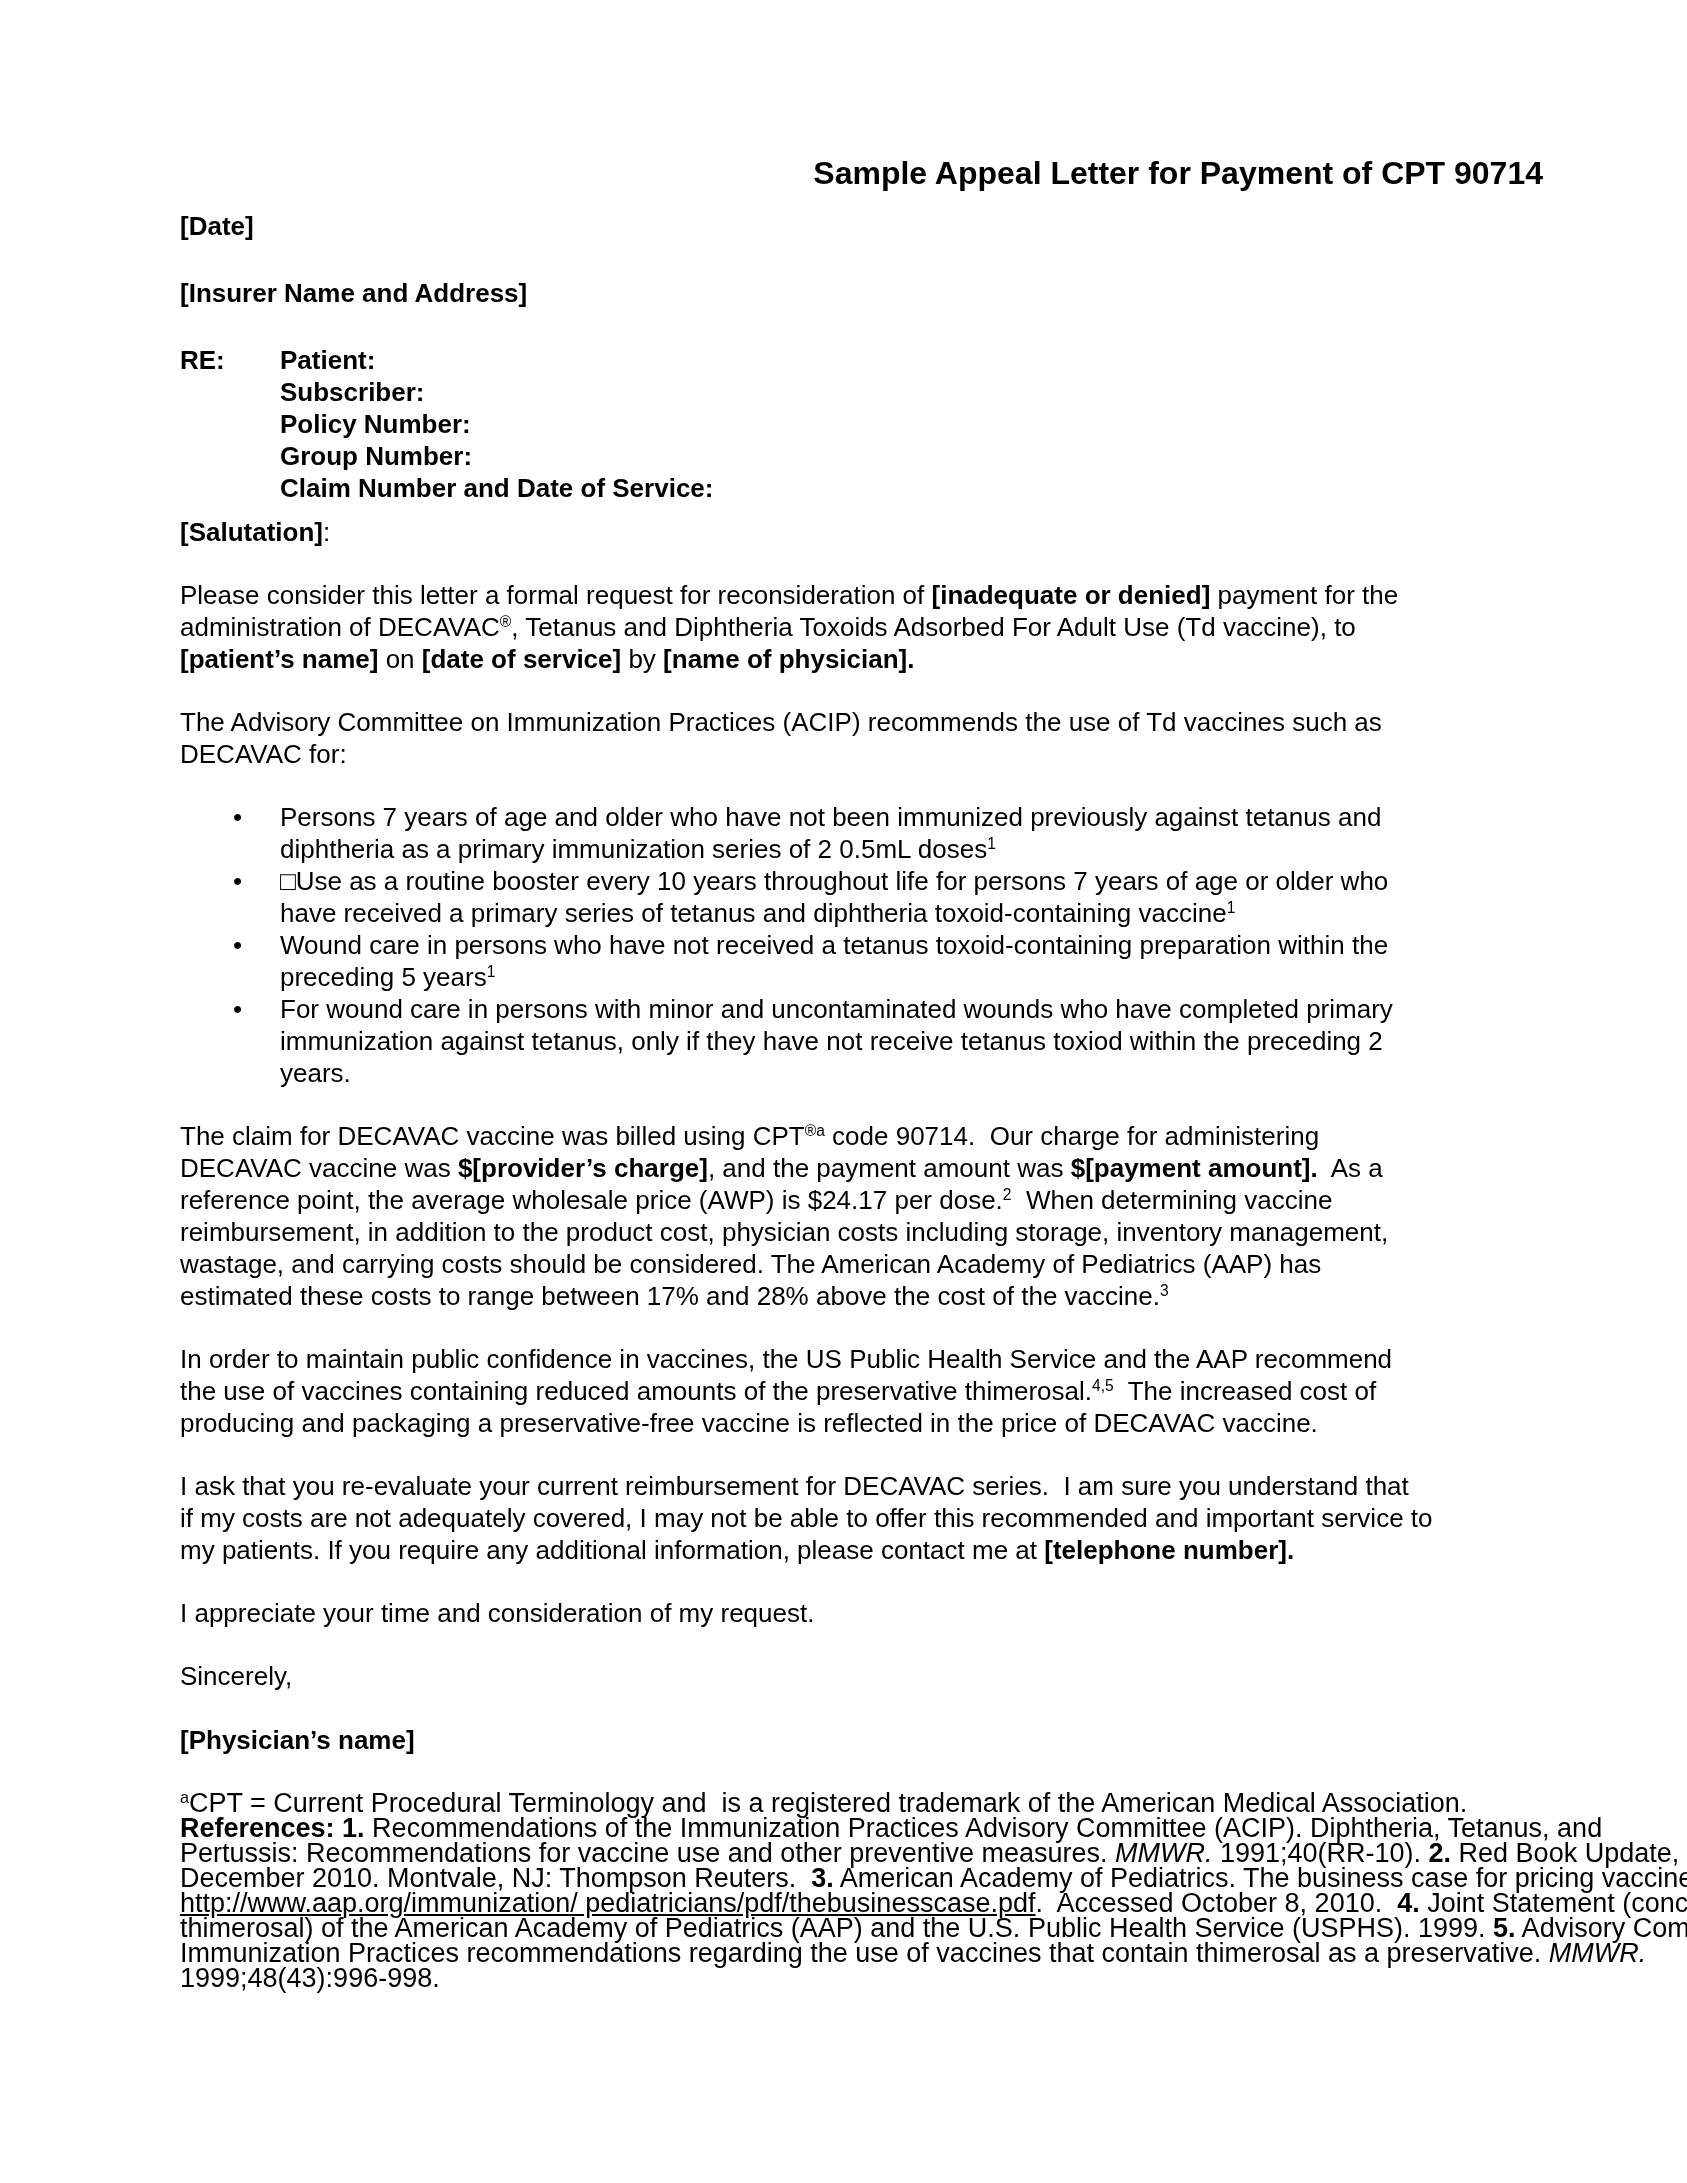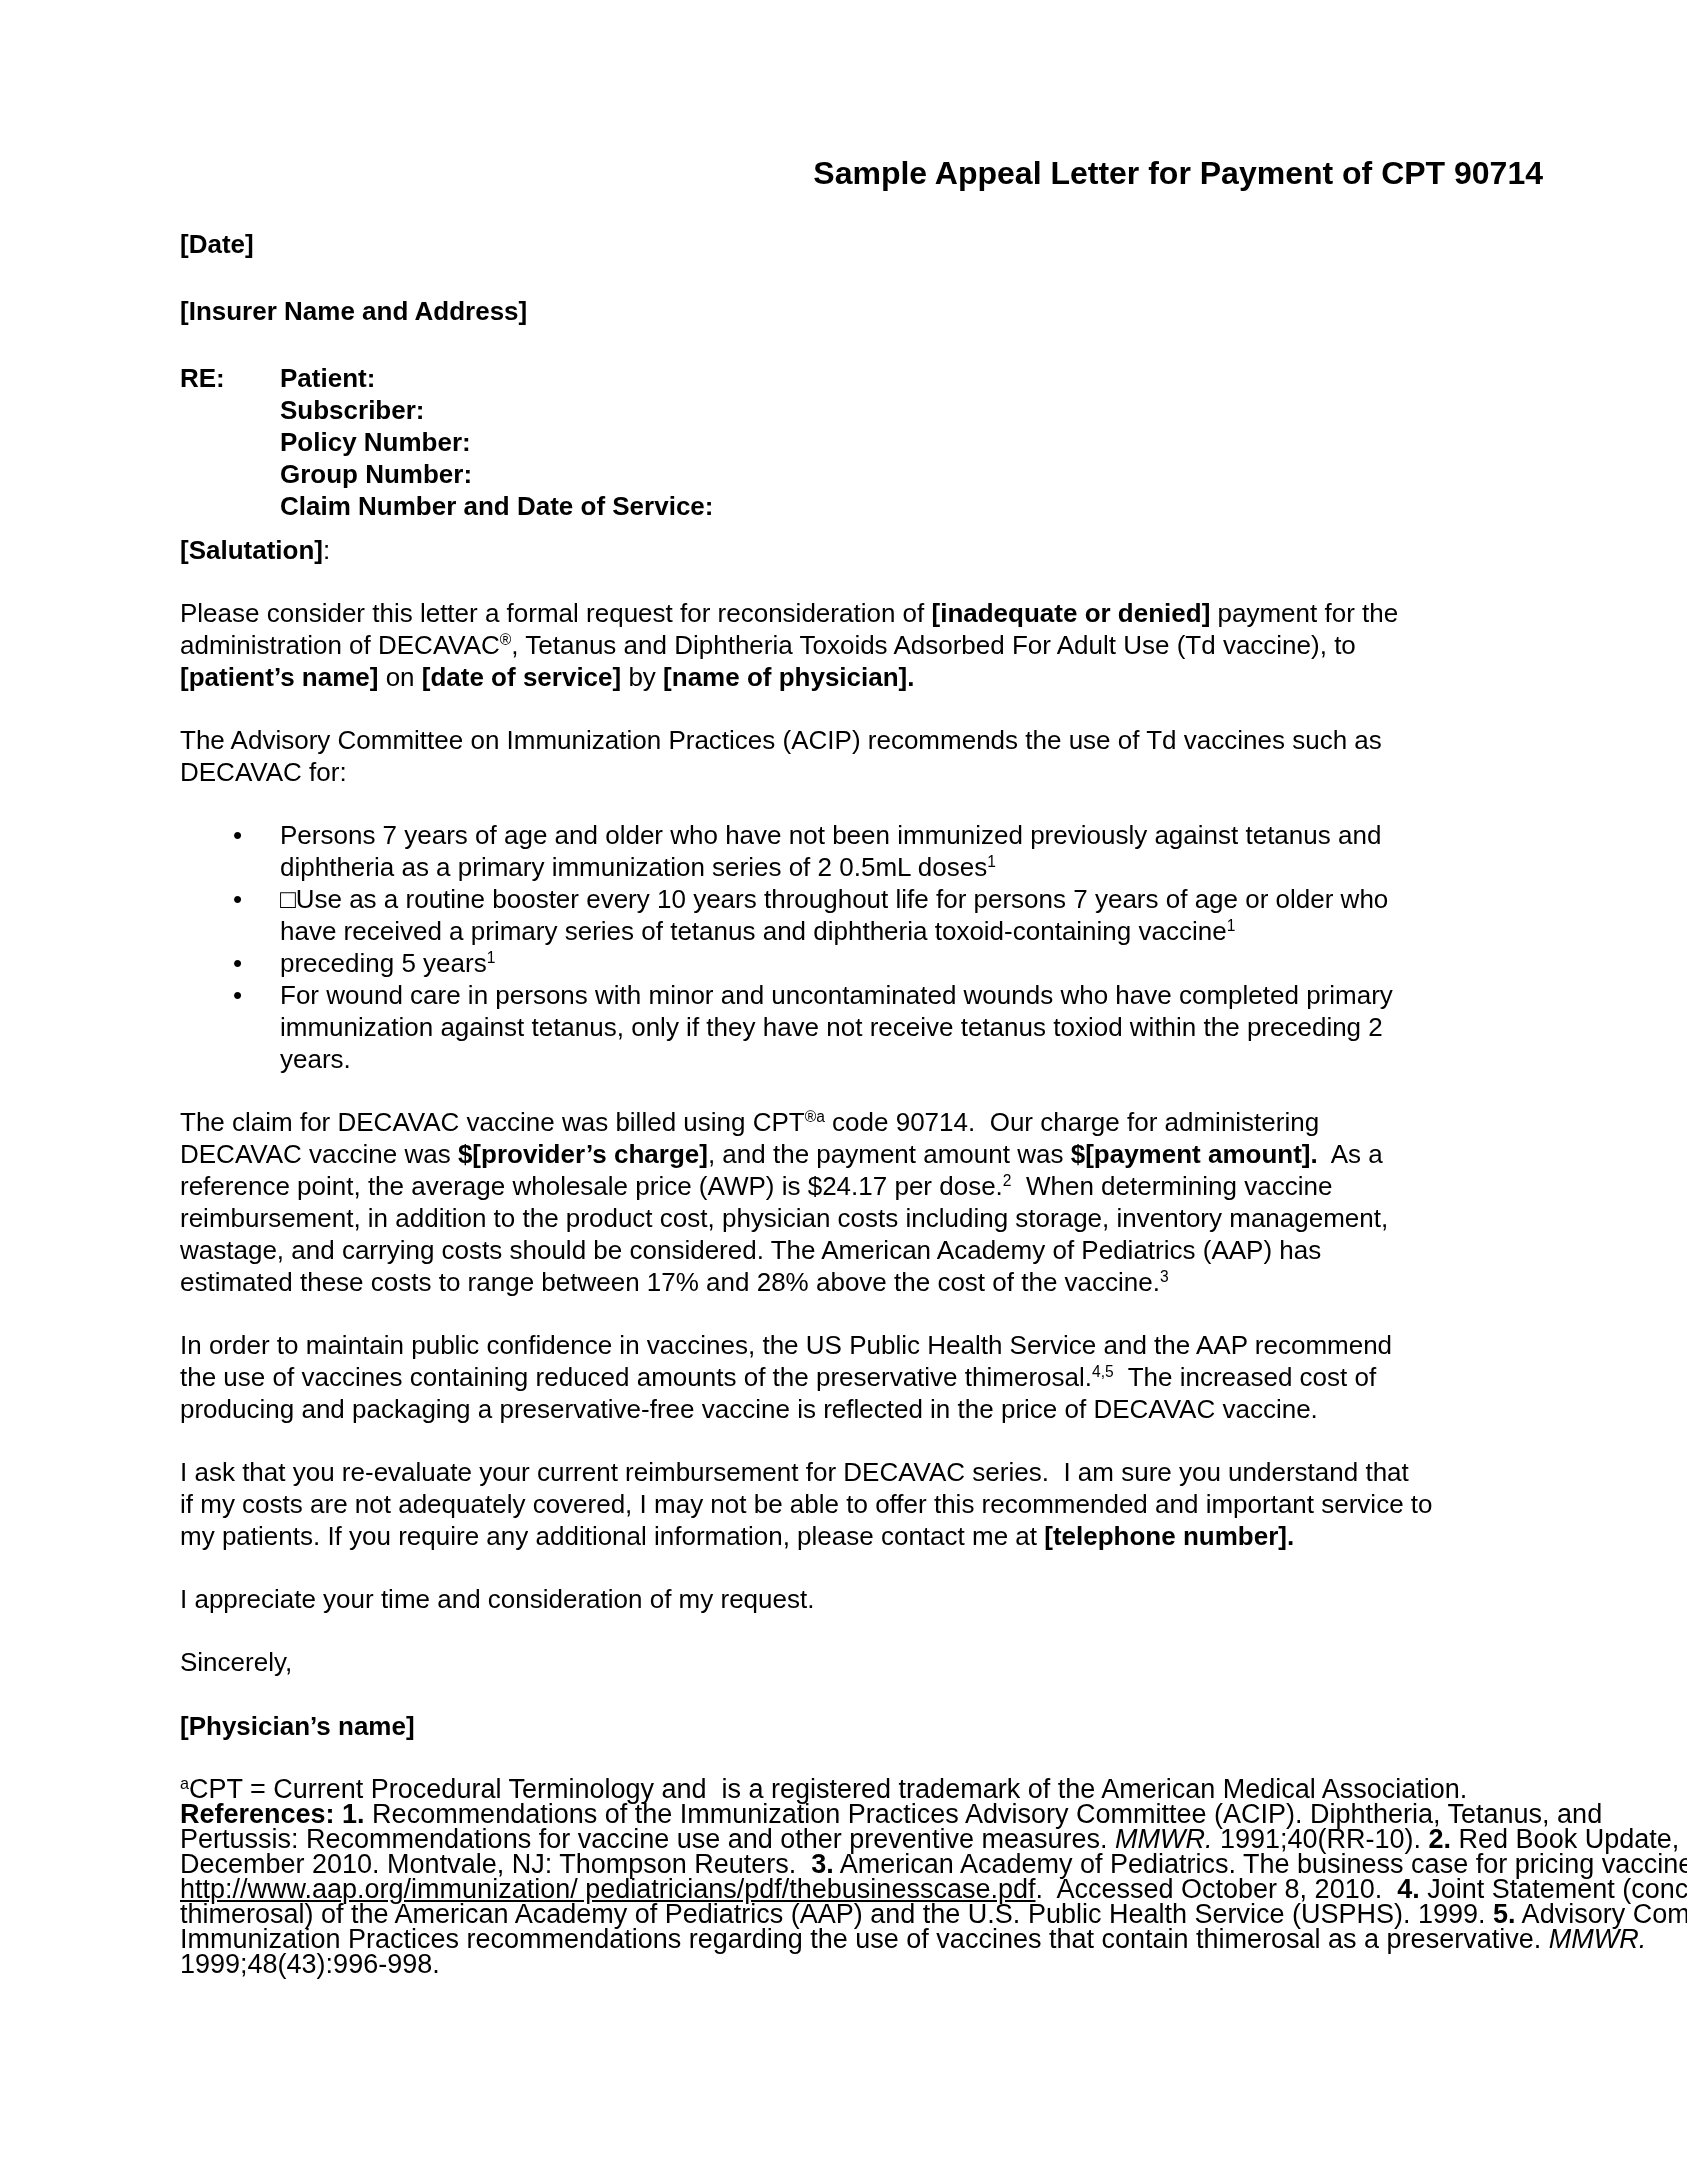--- a/index.html
+++ b/index.html
@@ -15,7 +15,7 @@
   .u{text-decoration:underline;}
   .tline{white-space:pre;}
   sup{font-size:0.6em;vertical-align:baseline;position:relative;top:-0.55em;line-height:0;}
-  .mt-date{margin-top:36px;}
+  .mt-date{margin-top:18px;}
   .mt-insurer{margin-top:35px;}
   .mt-re{margin-top:35px;}
   .mt-salutation{margin-top:12px;}

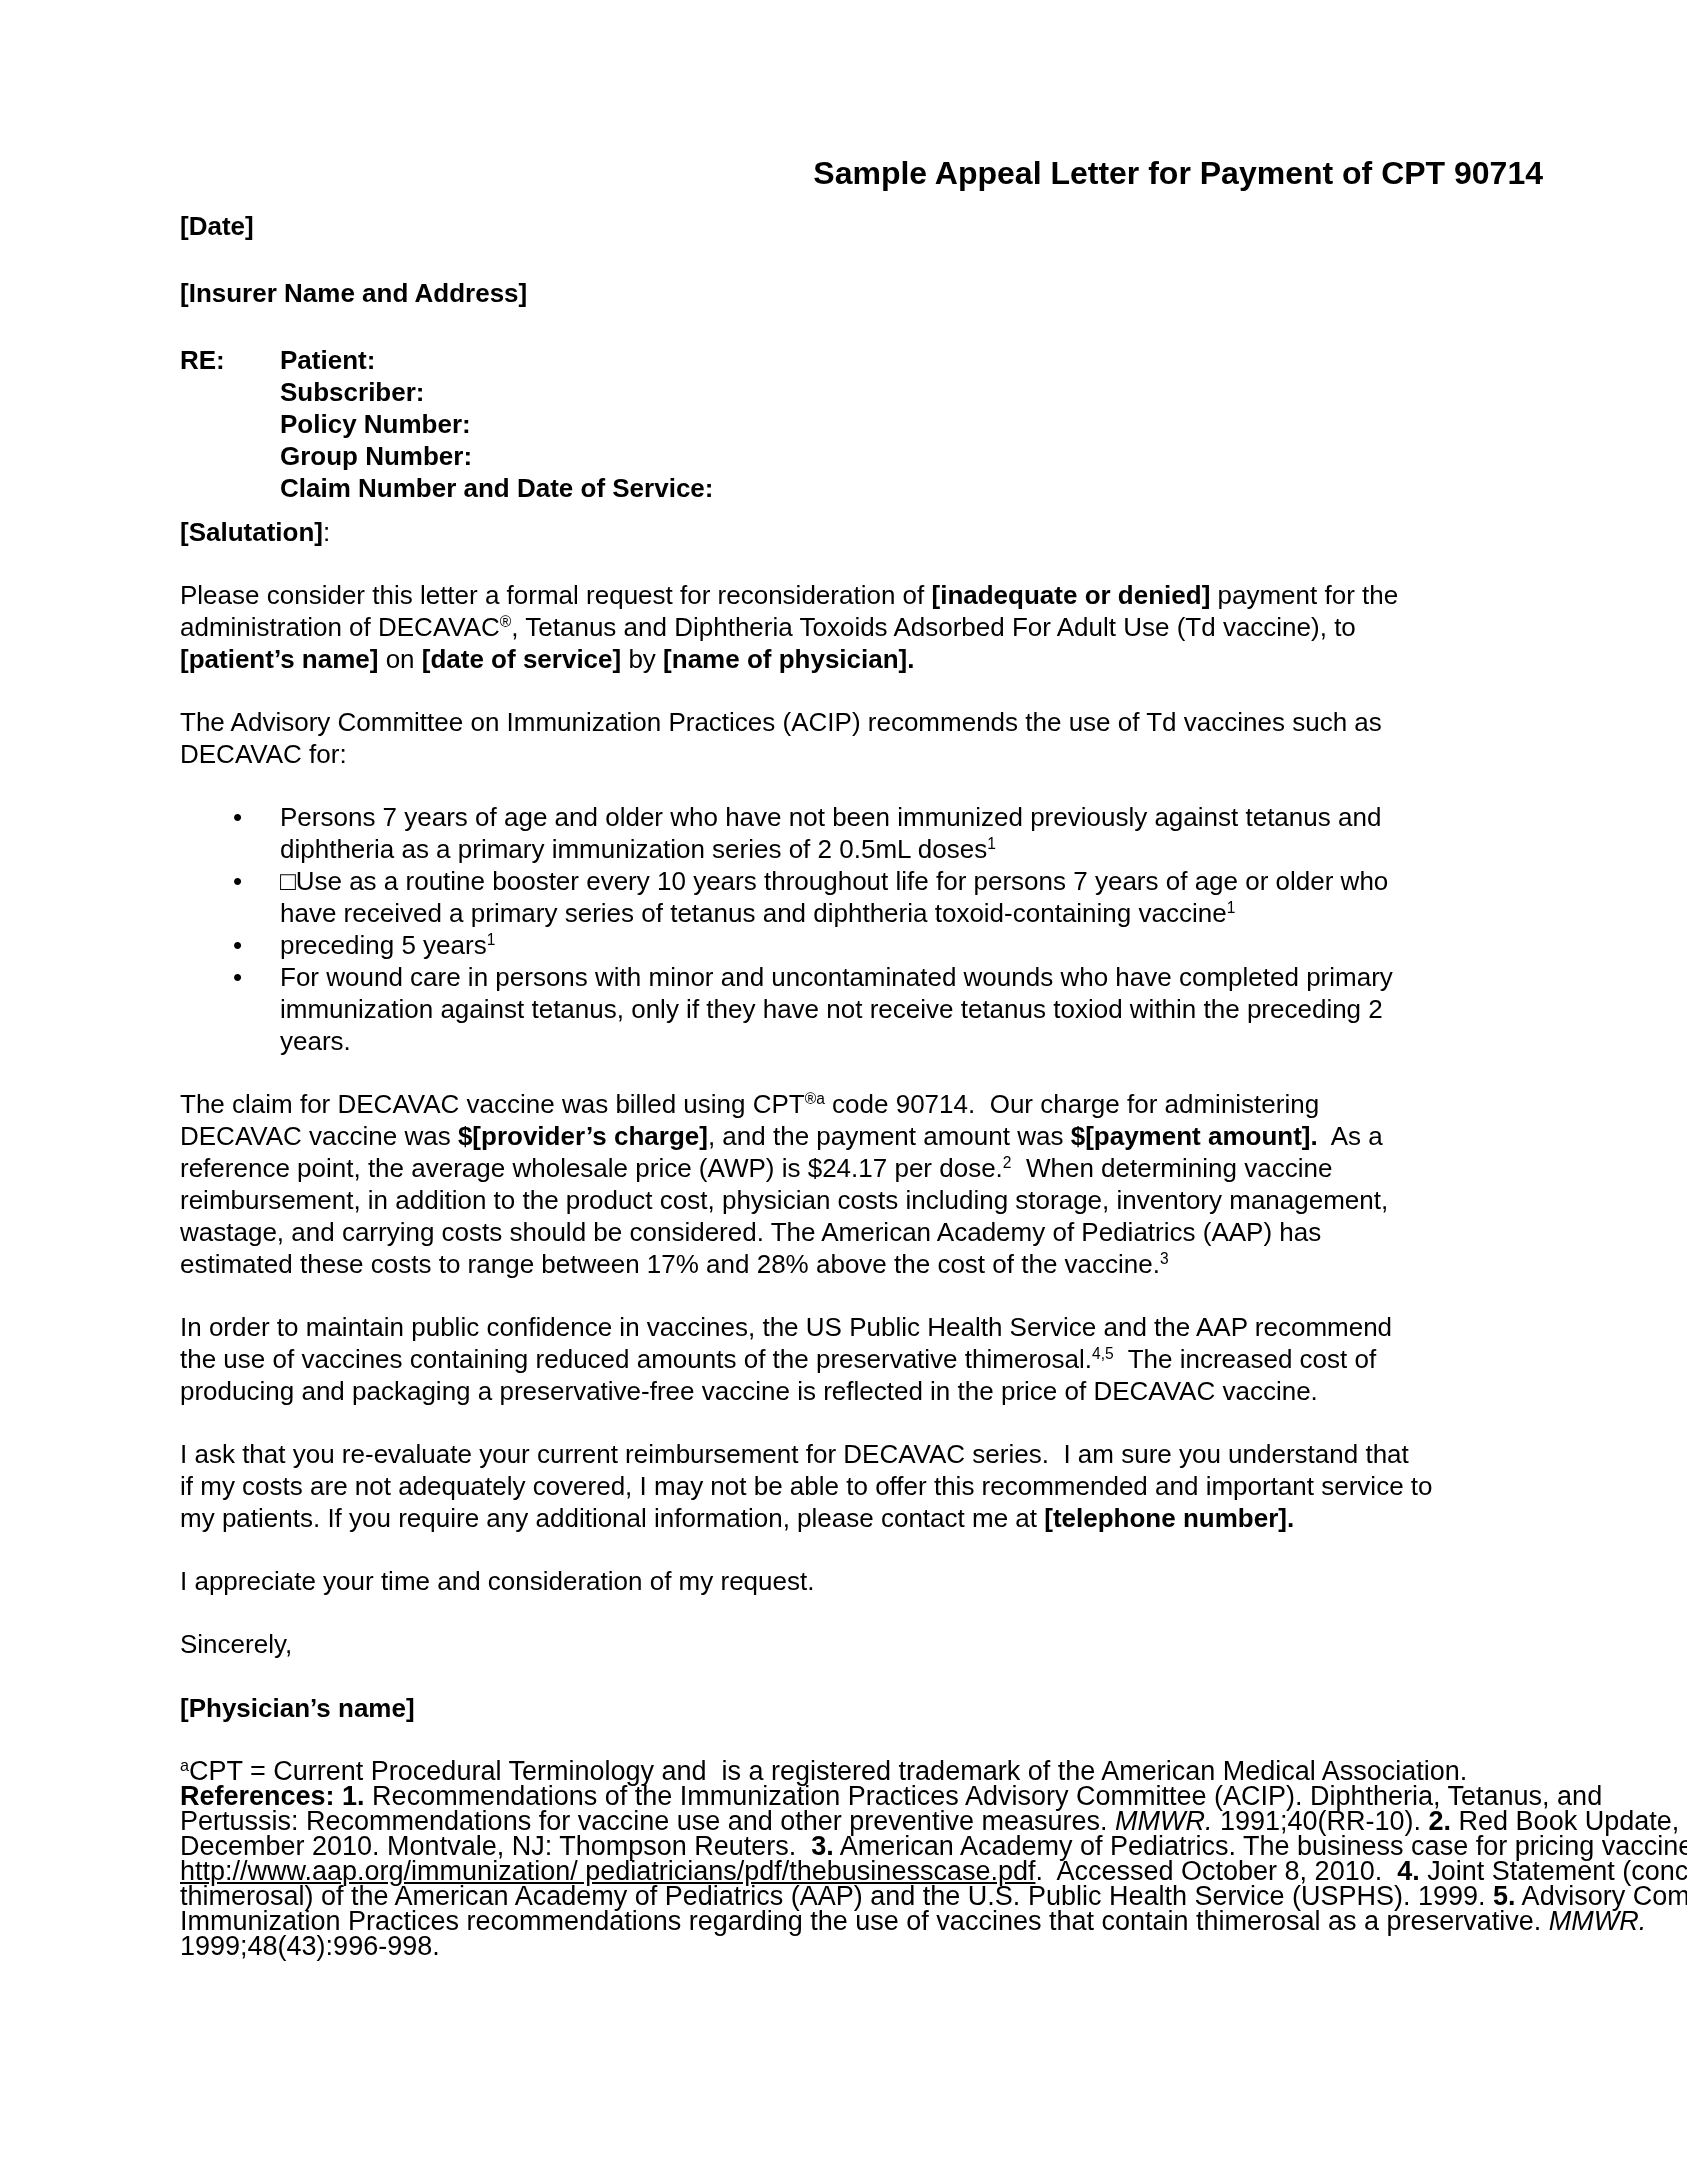--- a/index.html
+++ b/index.html
@@ -87,6 +87,7 @@
       <div class="bullet">
         <span class="marker">•</span>
         <div class="bcontent">
+            <div class="tline"><span>Wound care in persons who have not received a tetanus toxoid-containing preparation within the</span></div>
             <div class="tline"><span>preceding 5 years</span><sup>1</sup></div>
           </div>
       </div>

